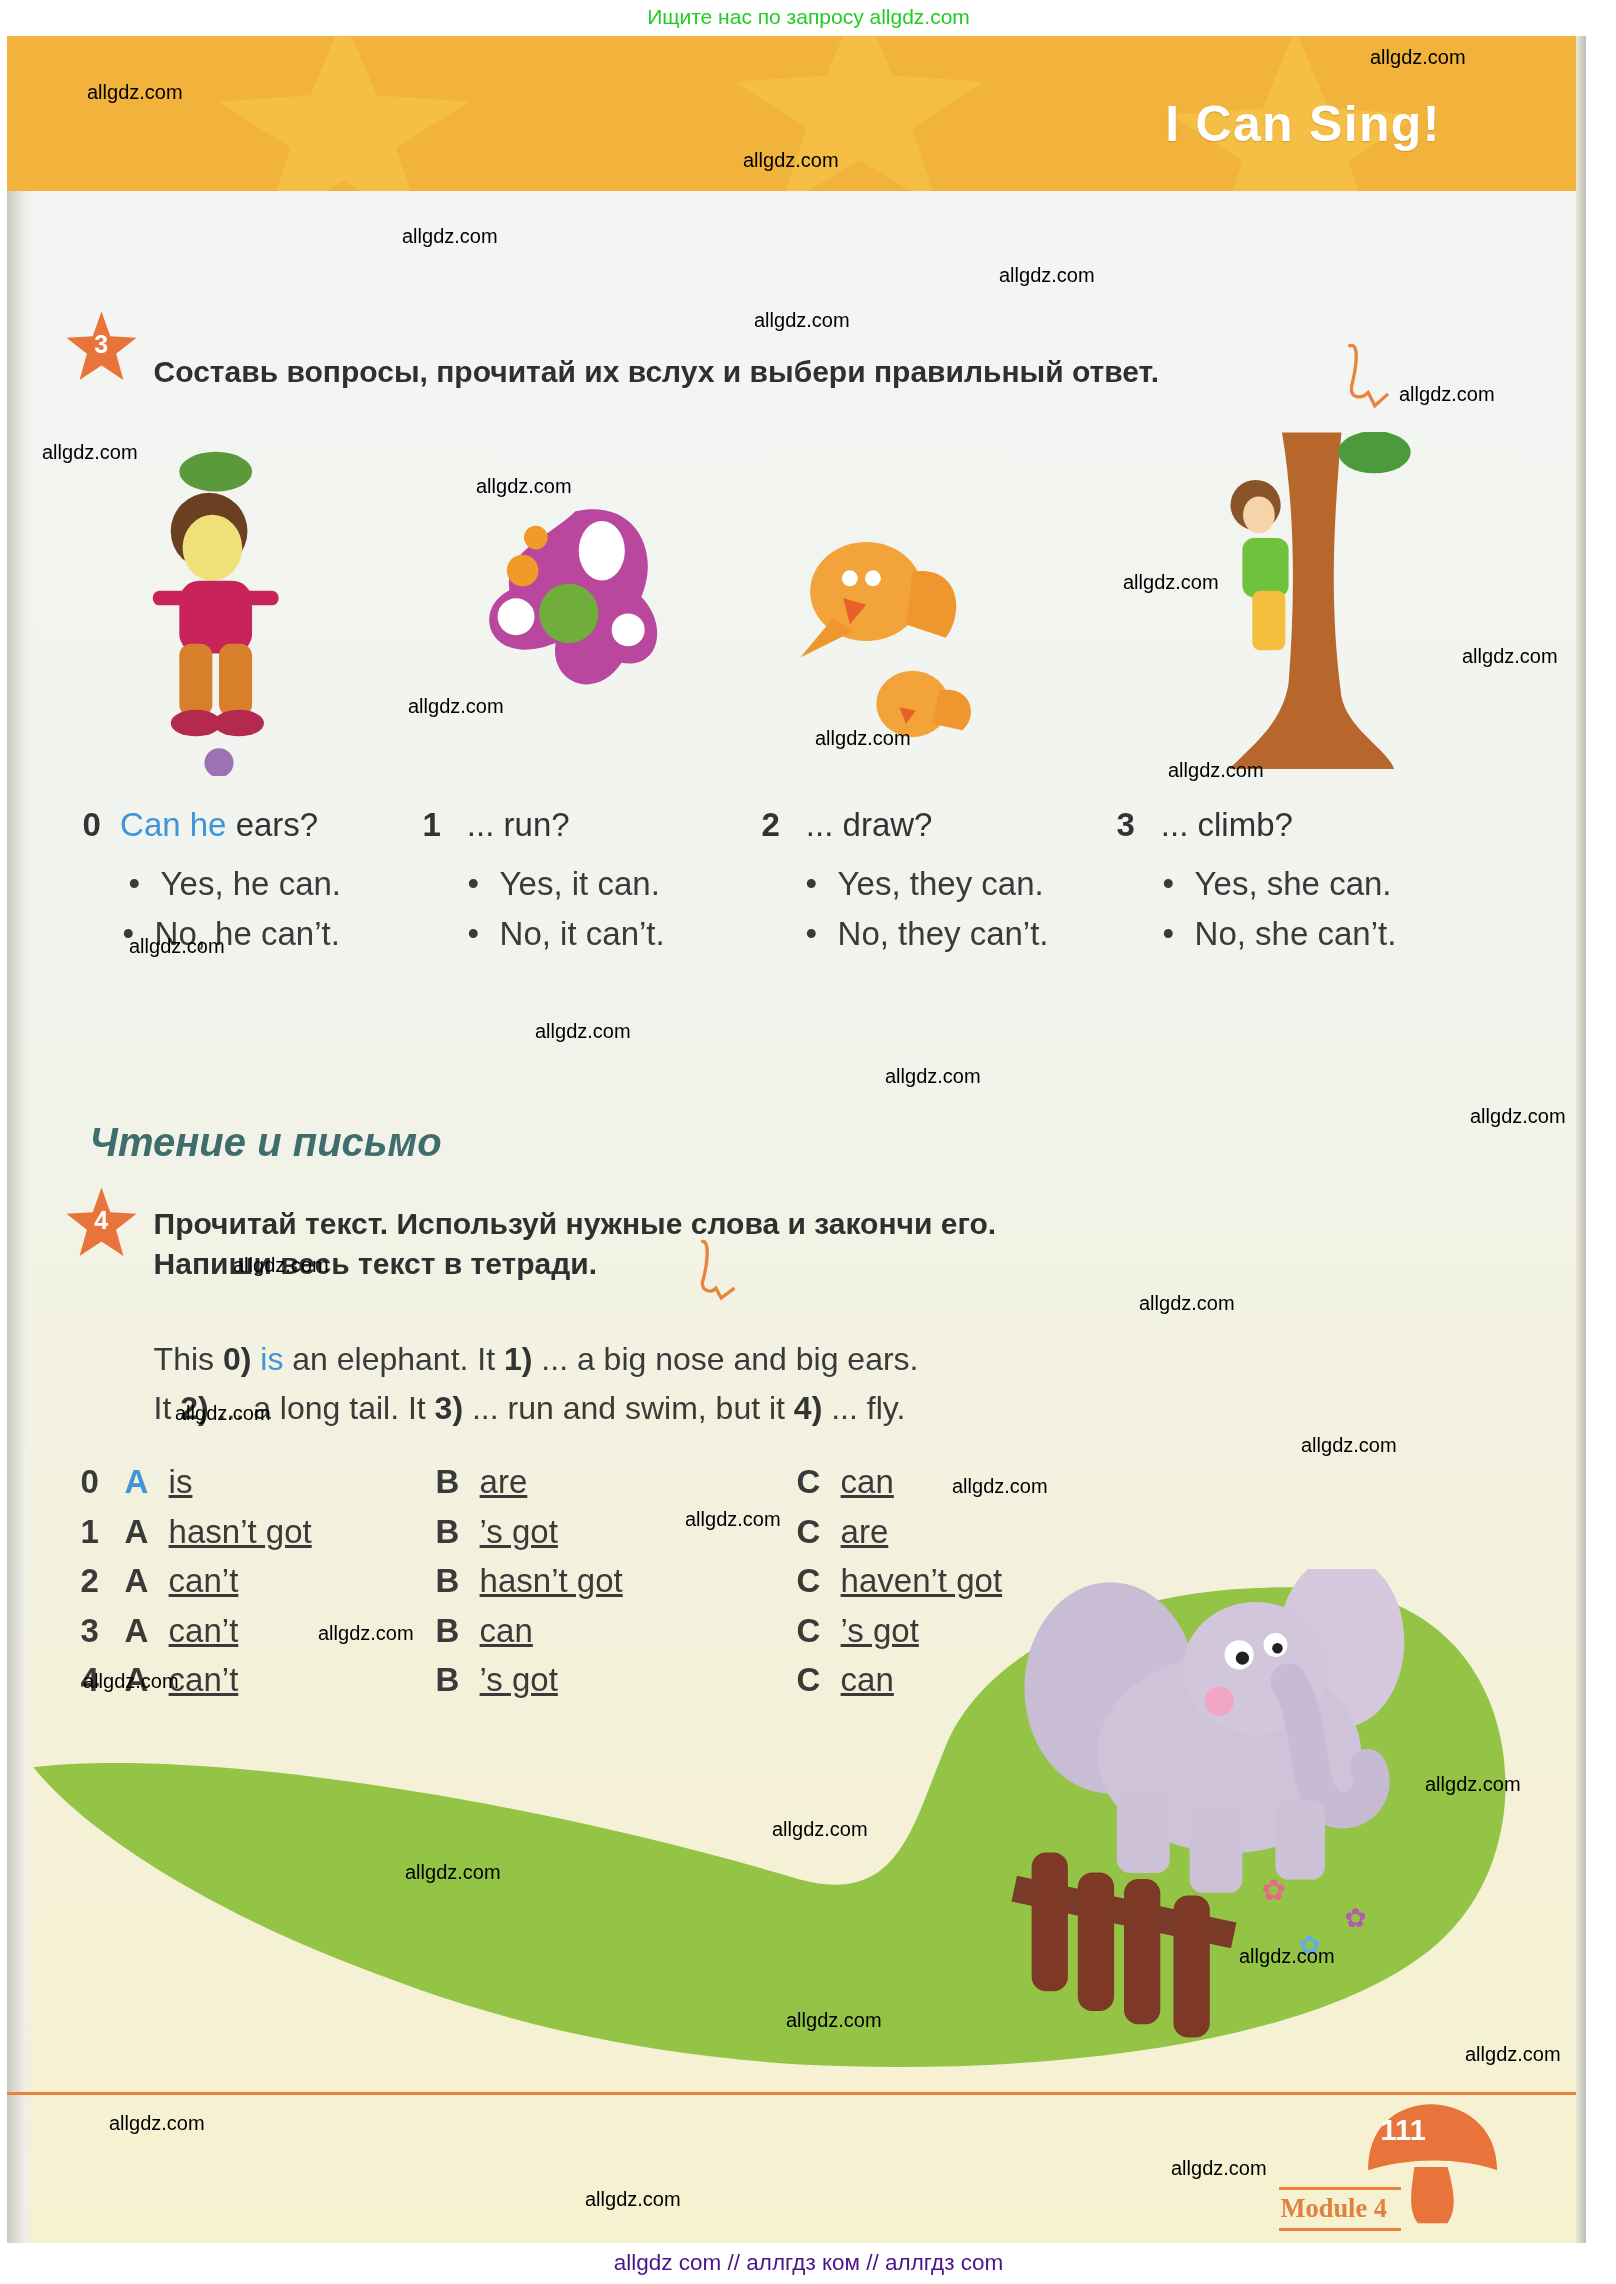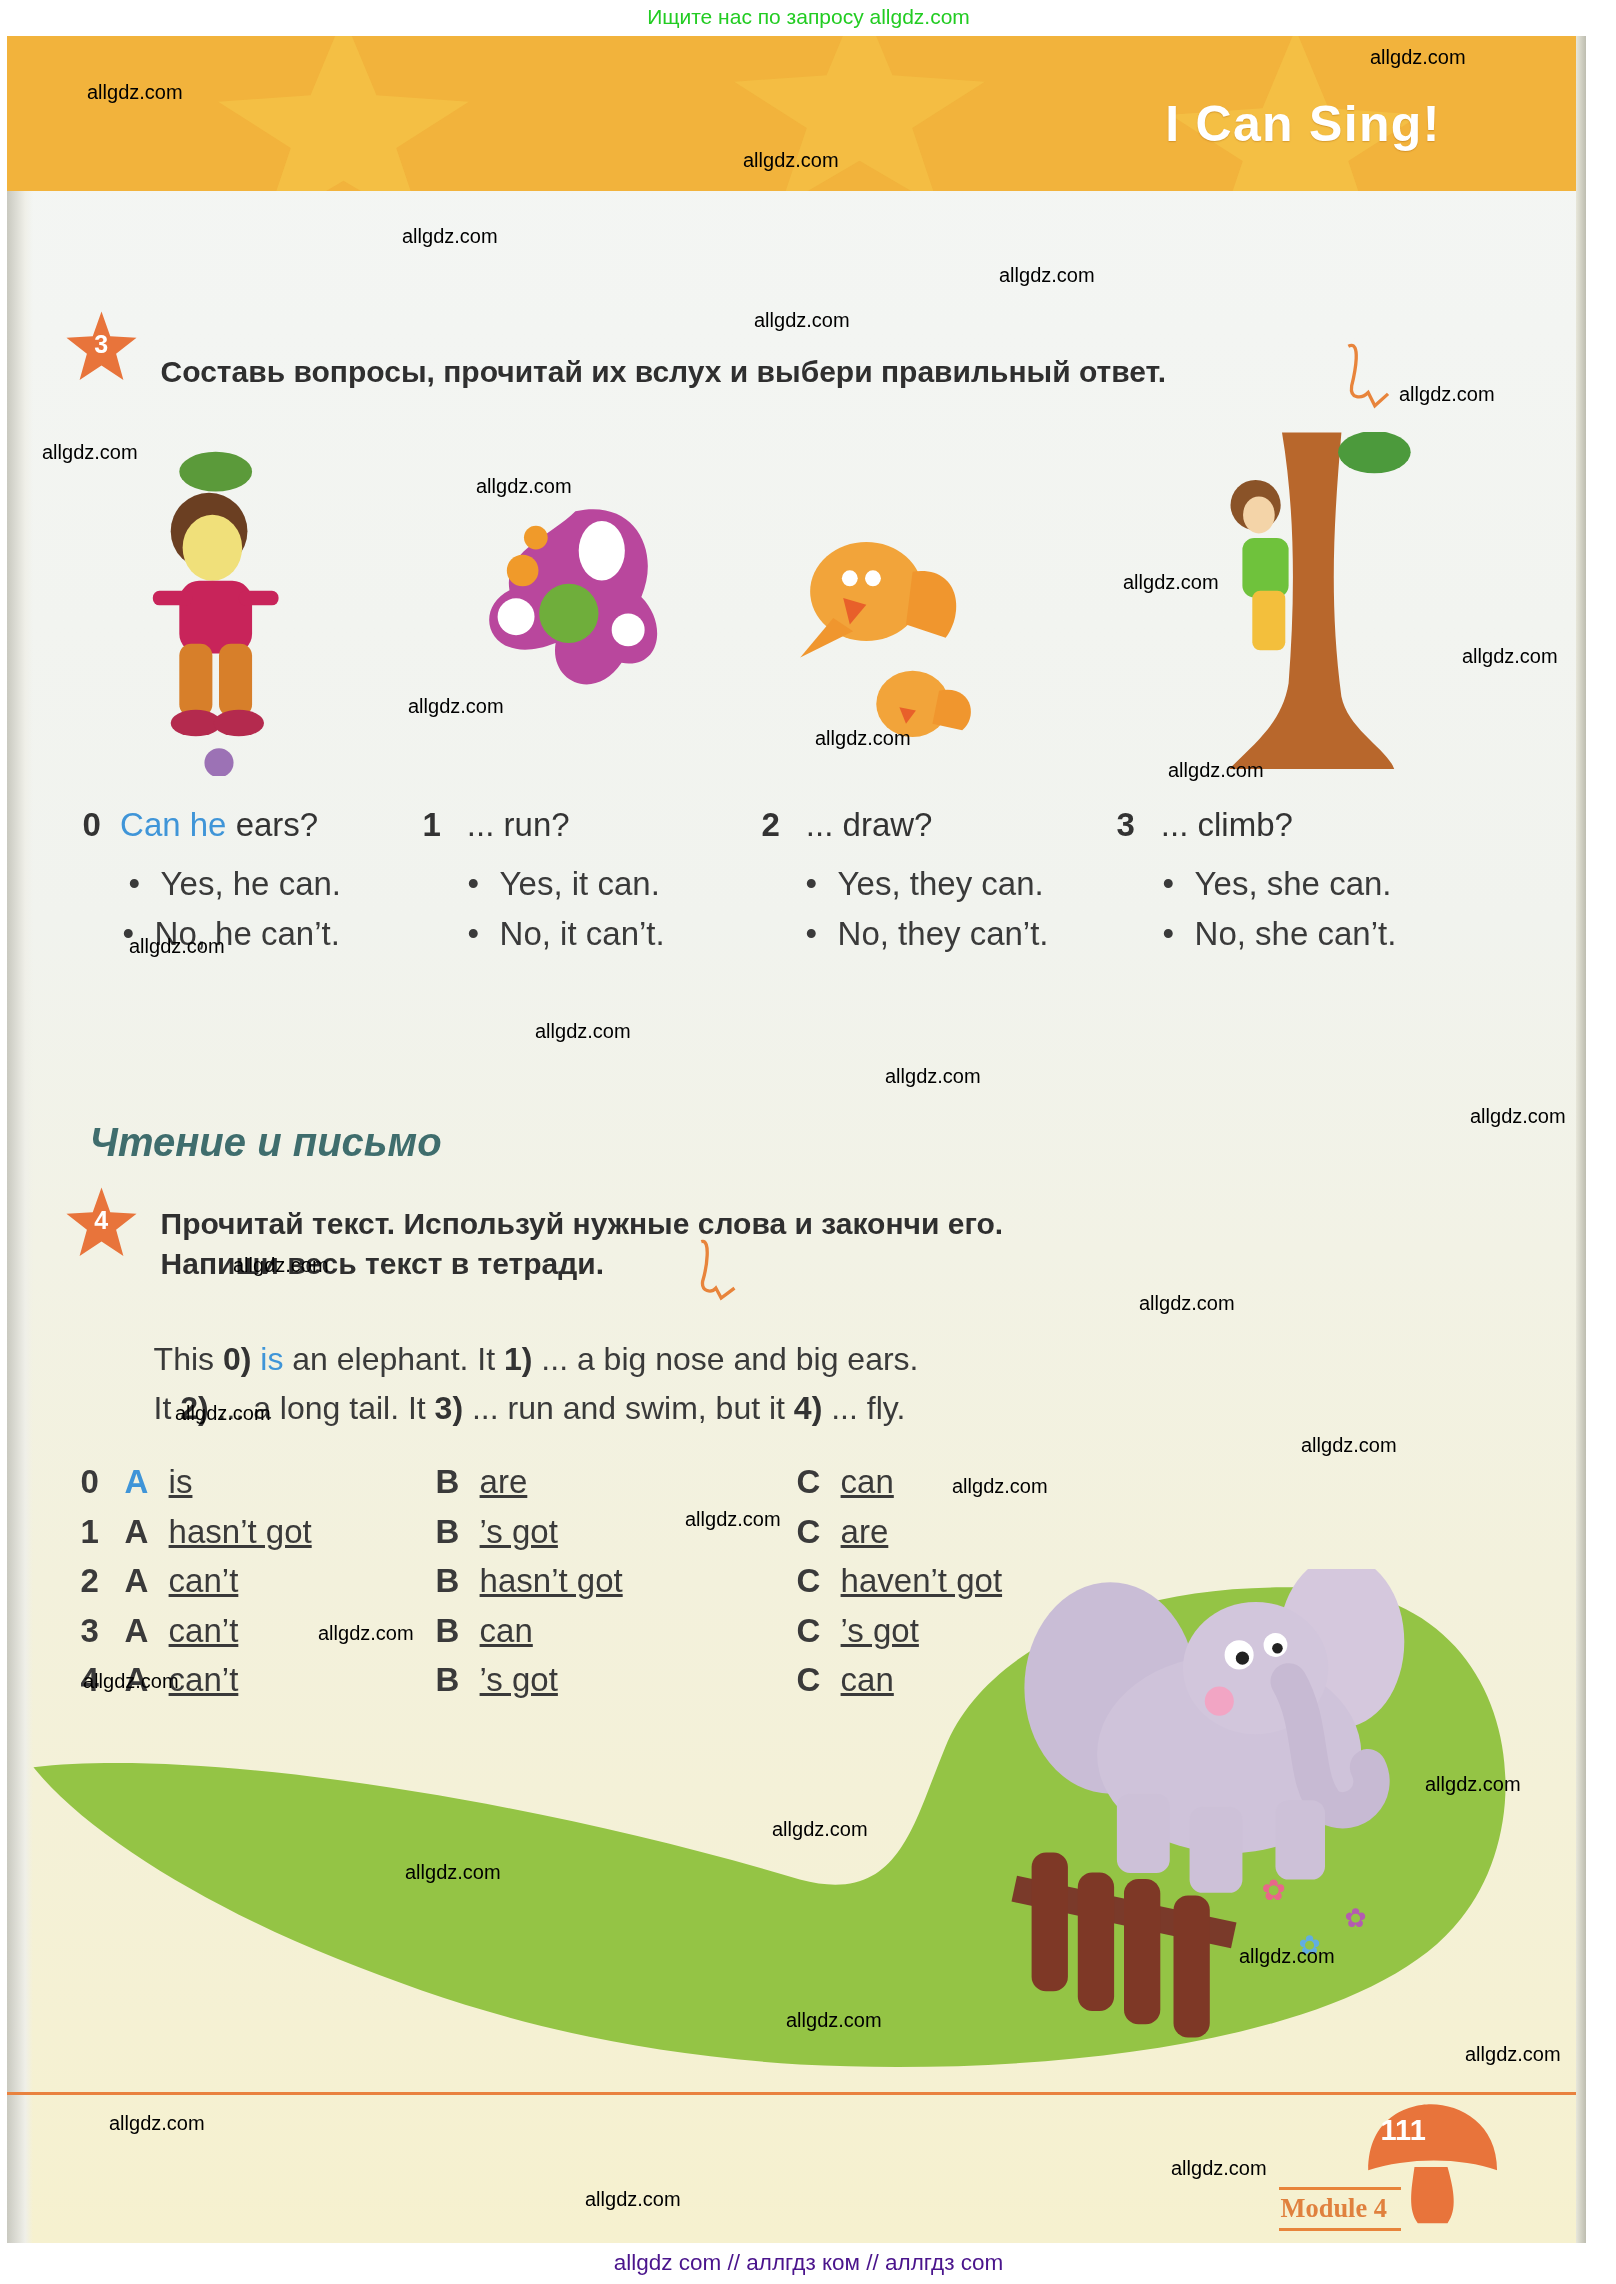--- a/index.html
+++ b/index.html
@@ -16,7 +16,7 @@
   .star { width:73px; height:73px; }
   .star svg { width:100%; height:100%; display:block; }
   .star-num { position:absolute; left:0; top:20px; width:100%; text-align:center; color:#fff; font-size:25px; font-weight:bold; }
-  .instr { color:#2f2f2f; font-weight:bold; font-size:30px; line-height:40px;margin-left:7px; }
+  .instr { color:#2f2f2f; font-weight:bold; font-size:30px; line-height:40px; }
   .q-num { color:#333; font-weight:bold; font-size:33px; }
   .q-text { color:#333; font-size:33px; }
   .blue { color:#3f95d8; font-weight:normal; }

